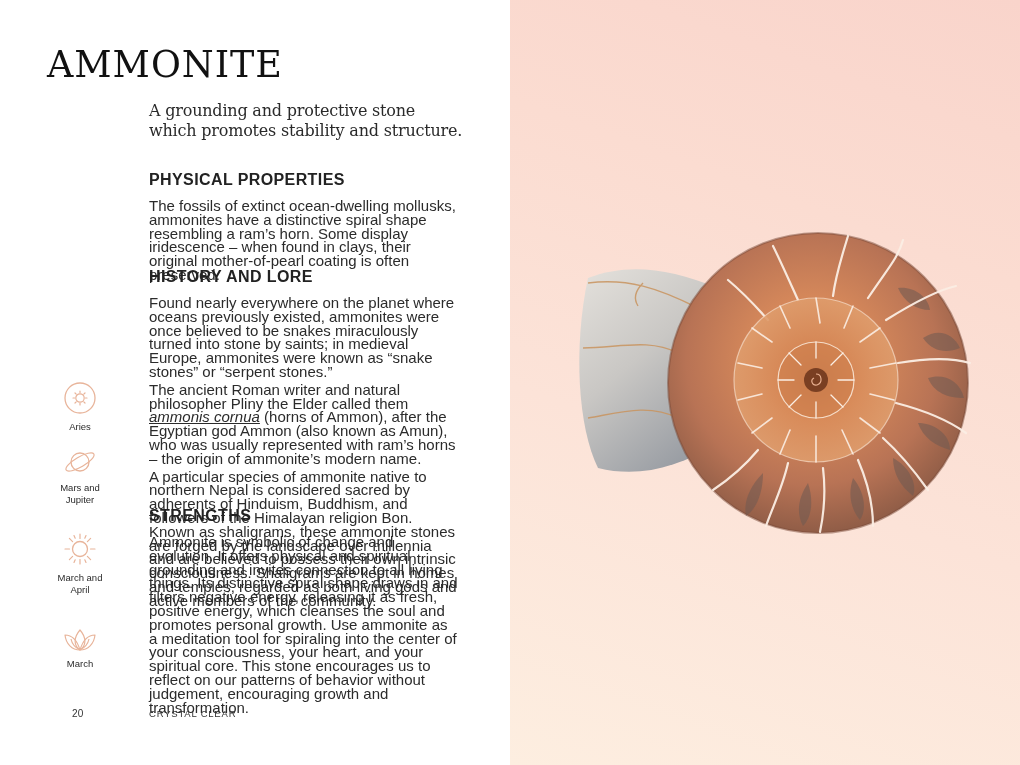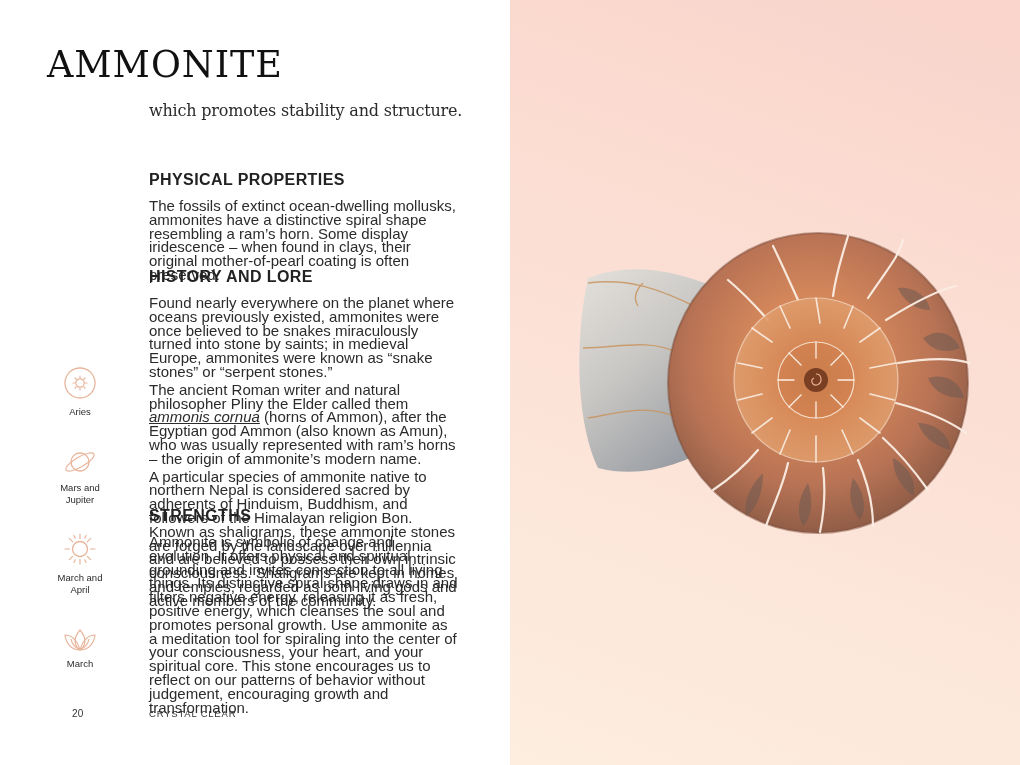--- a/index.html
+++ b/index.html
@@ -55,6 +55,7 @@
 <div class="left-page">
   <h1 class="title">AMMONITE</h1>
   <div class="subtitle">
+    <div>A grounding and protective stone</div>
     <div>which promotes stability and structure.</div>
   </div>
 

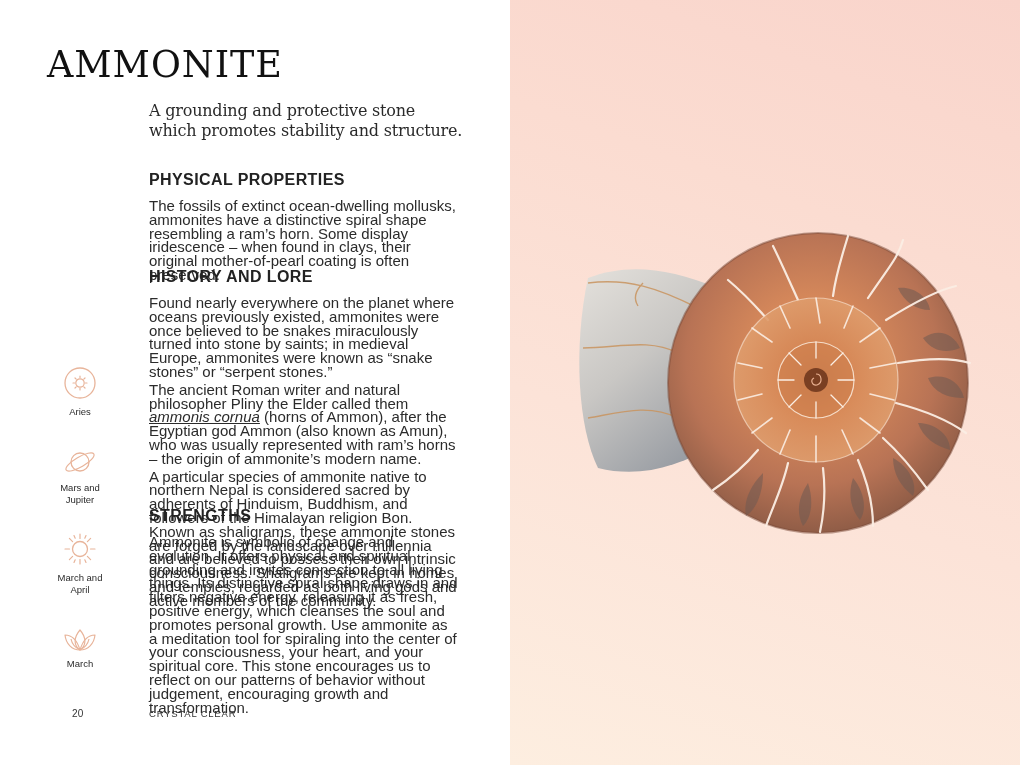--- a/index.html
+++ b/index.html
@@ -77,7 +77,7 @@
   </div>
 
   <div class="side-icons">
-    <div class="side-item" style="top:366px;">
+    <div class="side-item" style="top:381px;">
       <svg width="34" height="34" viewBox="0 0 34 34">
         <circle cx="17" cy="17" r="15" fill="none" stroke="#e8b49a" stroke-width="1.3"></circle>
         <circle cx="17" cy="17" r="4.2" fill="none" stroke="#e8b49a" stroke-width="1.2"></circle>

